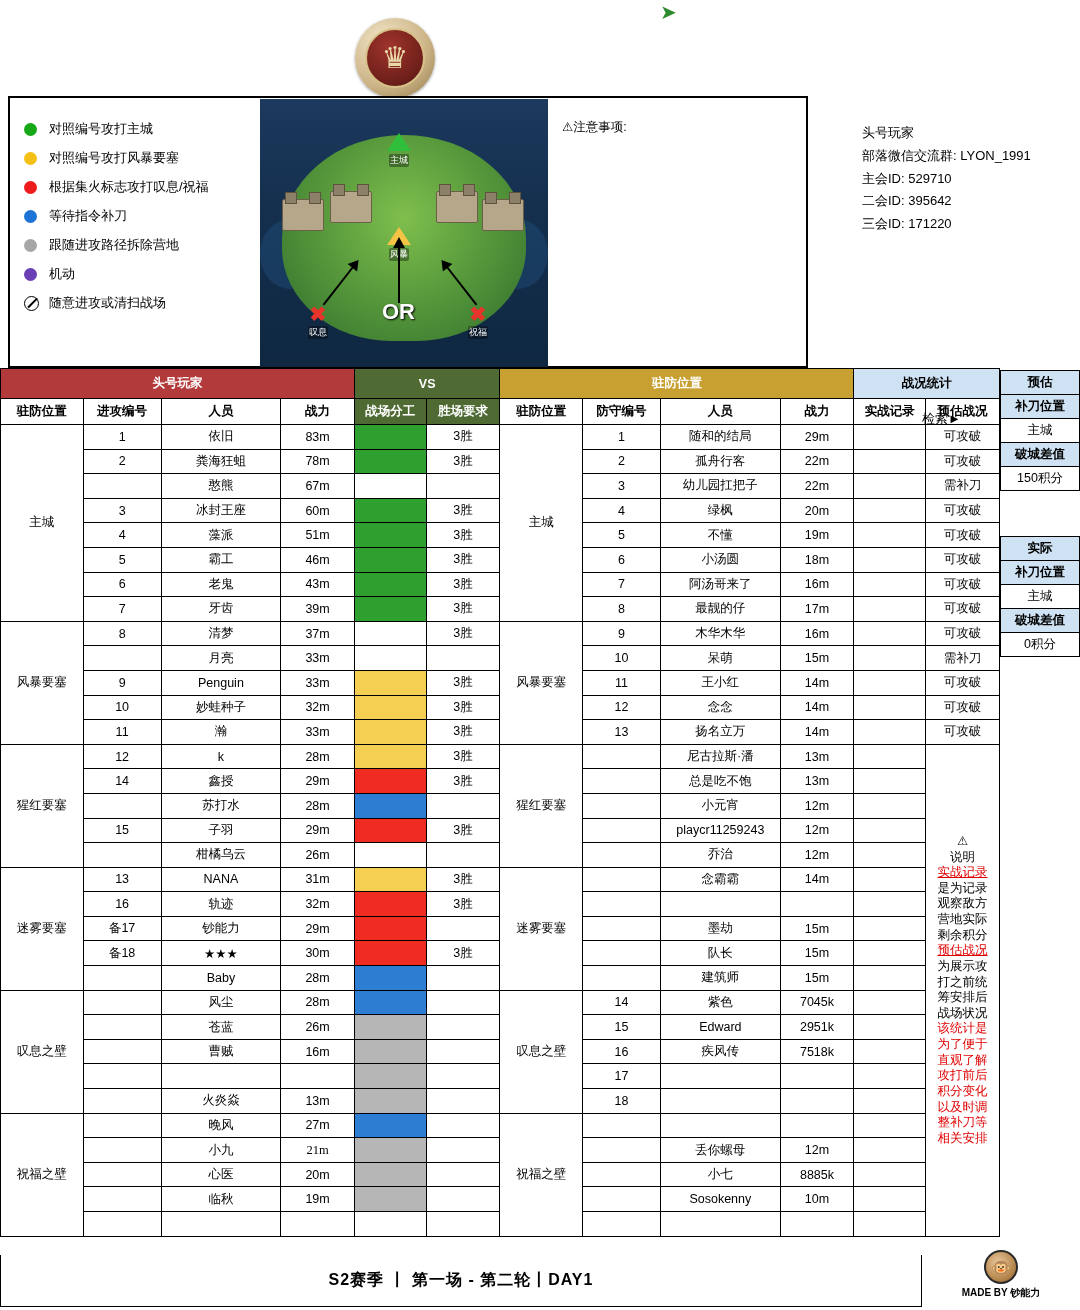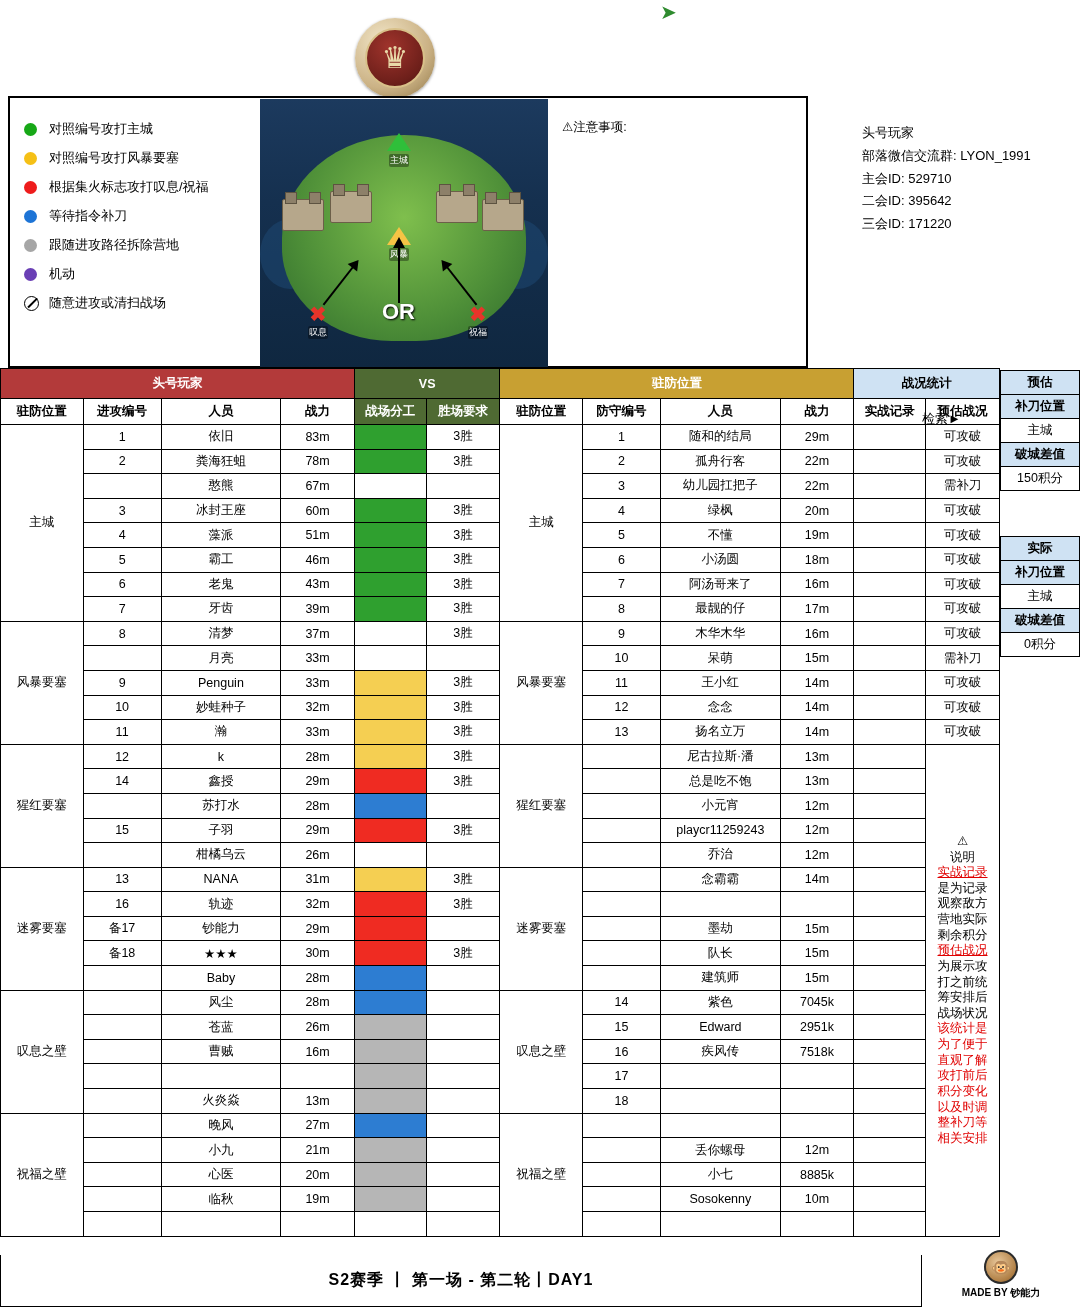--- a/index.html
+++ b/index.html
@@ -659,7 +659,7 @@
       <tr class="row">
         <td style="width: 72px;"></td>
         <td style="width: 110px;">小九</td>
-        <td style="width: 68px;">21m</td>
+        <td style="width: 68px; font-family: Liberation Serif, serif;">21m</td>
         <td class="cell-gray" style="width: 66px;"></td>
         <td style="width: 68px;"></td>
         <td style="width: 72px;"></td>

